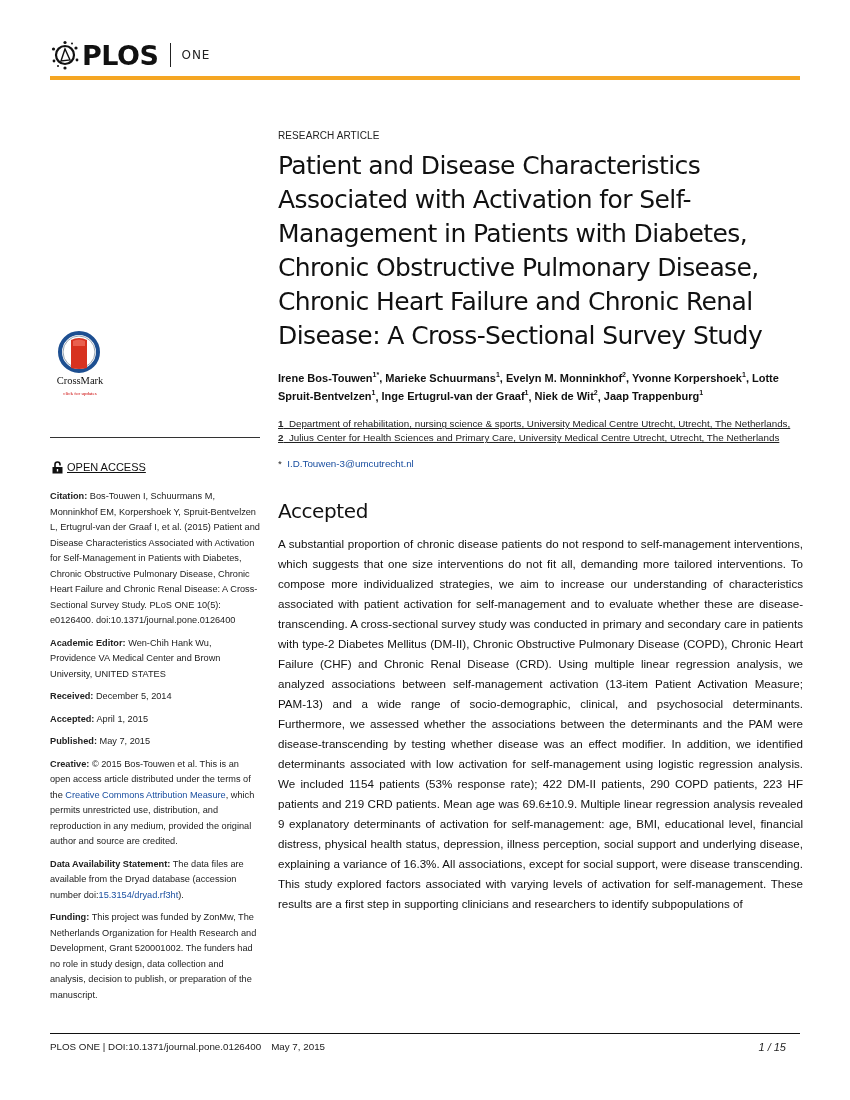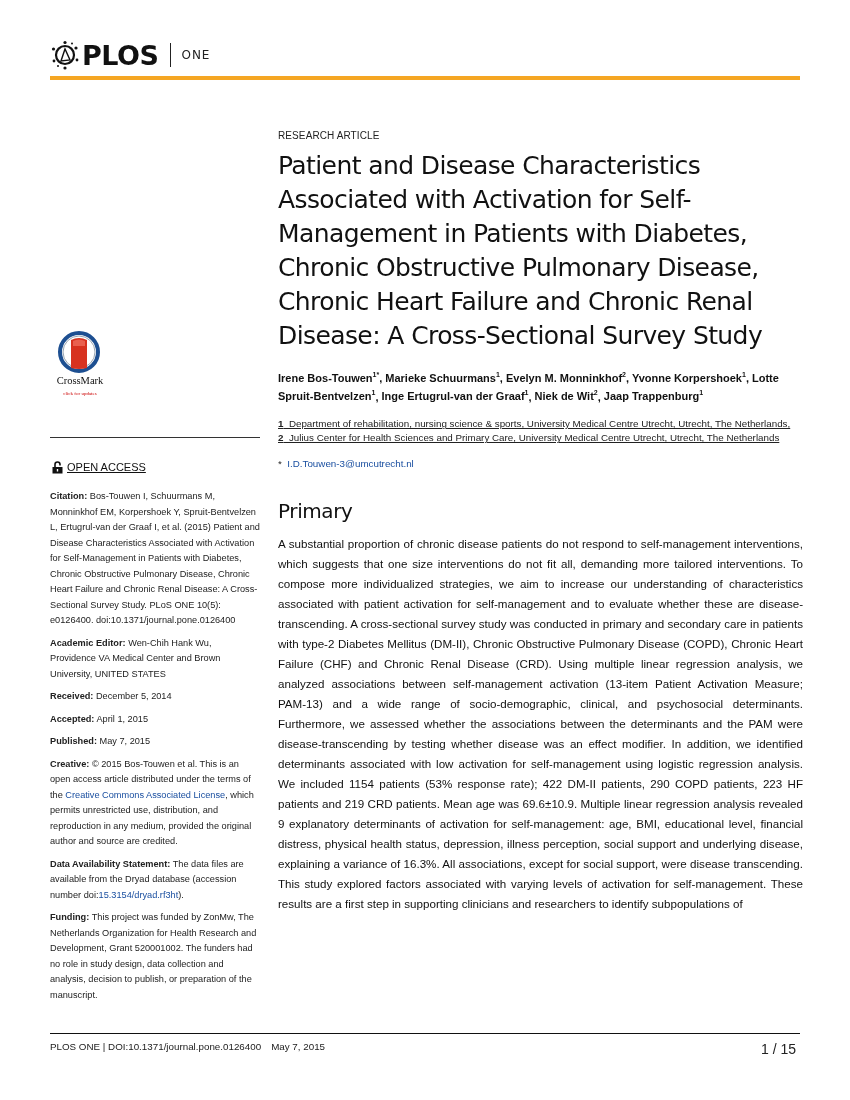--- a/index.html
+++ b/index.html
@@ -101,7 +101,7 @@
     <span>*</span>&nbsp;
     <a class="link">I.D.Touwen-3@umcutrecht.nl</a>
   </div>
-  <div class="abs-h">Primary</div>
+  <div class="abs-h">Accepted</div>
   <div class="abs-body">A substantial proportion of chronic disease patients do not respond to self-management interventions, which suggests that one size interventions do not fit all, demanding more tailored interventions. To compose more individualized strategies, we aim to increase our understanding of characteristics associated with patient activation for self-management and to evaluate whether these are disease-transcending. A cross-sectional survey study was conducted in primary and secondary care in patients with type-2 Diabetes Mellitus (DM-II), Chronic Obstructive Pulmonary Disease (COPD), Chronic Heart Failure (CHF) and Chronic Renal Disease (CRD). Using multiple linear regression analysis, we analyzed associations between self-management activation (13-item Patient Activation Measure; PAM-13) and a wide range of socio-demographic, clinical, and psychosocial determinants. Furthermore, we assessed whether the associations between the determinants and the PAM were disease-transcending by testing whether disease was an effect modifier. In addition, we identified determinants associated with low activation for self-management using logistic regression analysis. We included 1154 patients (53% response rate); 422 DM-II patients, 290 COPD patients, 223 HF patients and 219 CRD patients. Mean age was 69.6±10.9. Multiple linear regression analysis revealed 9 explanatory determinants of activation for self-management: age, BMI, educational level, financial distress, physical health status, depression, illness perception, social support and underlying disease, explaining a variance of 16.3%. All associations, except for social support, were disease transcending. This study explored factors associated with varying levels of activation for self-management. These results are a first step in supporting clinicians and researchers to identify subpopulations of</div>
 </div>
 

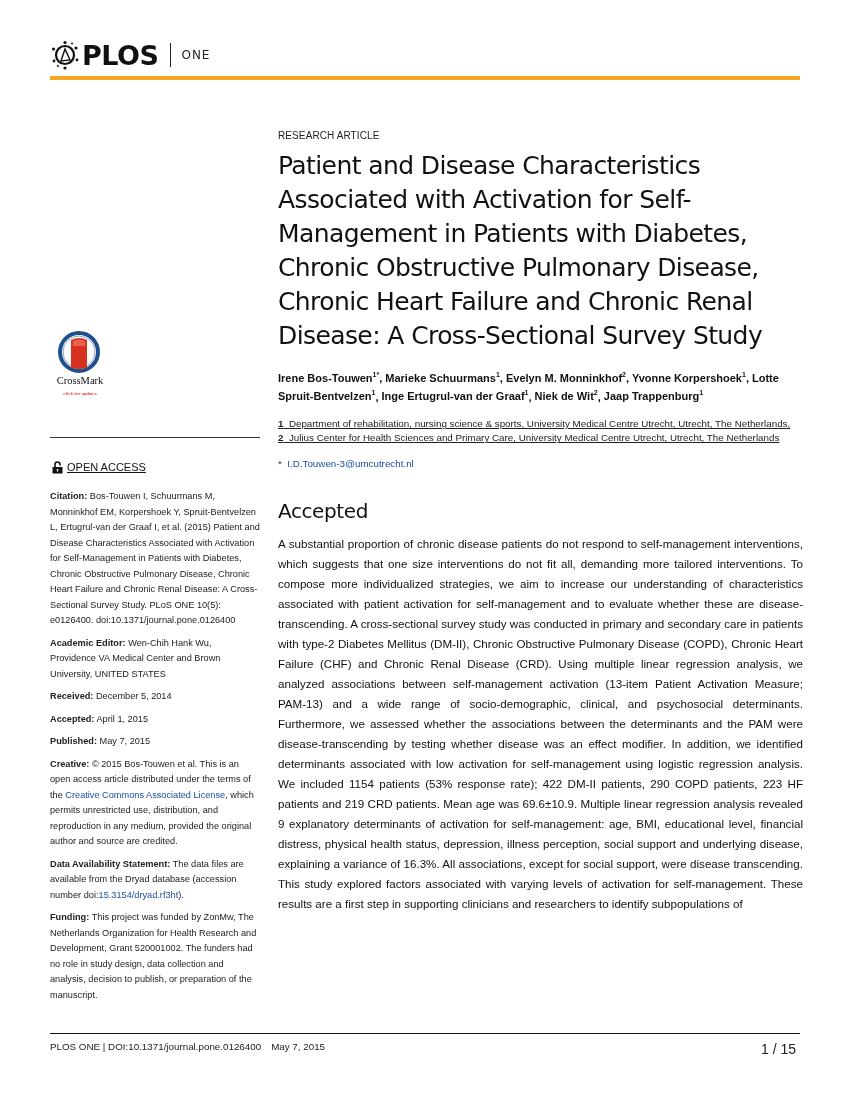--- a/index.html
+++ b/index.html
@@ -86,7 +86,7 @@
     <p><b>Received:</b> <span>December 5, 2014</span></p>
     <p><b>Accepted:</b> <span>April 1, 2015</span></p>
     <p><b>Published:</b> <span>May 7, 2015</span></p>
-    <p><b>Creative:</b> <span>© 2015 Bos-Touwen et al. This is an open access article distributed under the terms of the</span> <a class="link">Creative Commons Associated License</a><span>, which permits unrestricted use, distribution, and reproduction in any medium, provided the original author and source are credited.</span></p>
+    <p><b>Creative:</b> <span>© 2015 Bos-Touwen et al. This is an open access article distributed under the terms of the</span> <a class="link">Creative Commons Attribution Measure</a><span>, which permits unrestricted use, distribution, and reproduction in any medium, provided the original author and source are credited.</span></p>
     <p><b>Data Availability Statement:</b> <span>The data files are available from the Dryad database (accession number doi:</span><a class="link">15.3154/dryad.rf3ht</a><span>).</span></p>
     <p><b>Funding:</b> <span>This project was funded by ZonMw, The Netherlands Organization for Health Research and Development, Grant 520001002. The funders had no role in study design, data collection and analysis, decision to publish, or preparation of the manuscript.</span></p>
   </div>

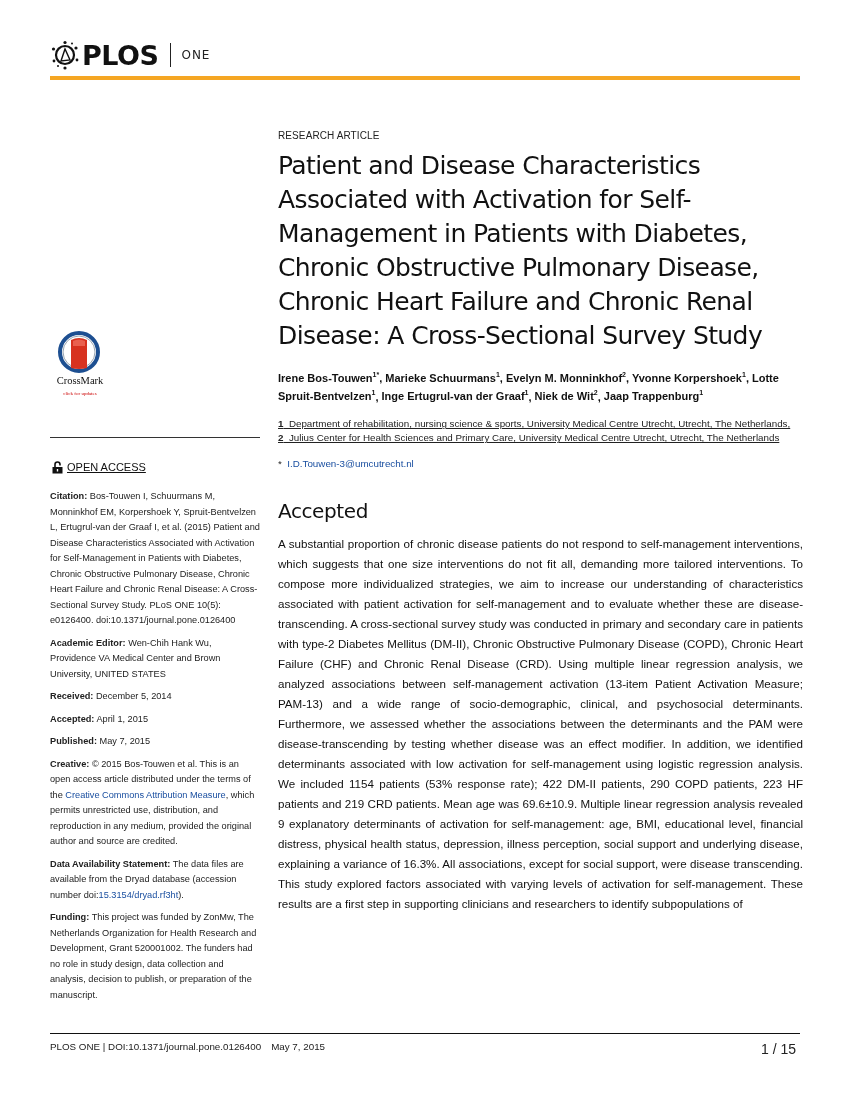--- a/index.html
+++ b/index.html
@@ -36,7 +36,7 @@
   .footer-rule { position: absolute; left: 50px; top: 1033px; width: 750px; height: 1px; background: #111; }
   .footer-left { position: absolute; left: 50px; top: 1041px; font-size: 9.8px; color: #222; }
   .footer-left span.date { margin-left: 10px; }
-  .footer-right { position: absolute; right: 54px; top: 1041px; font-size: 14px; color: #222; }
+  .footer-right { position: absolute; right: 64px; top: 1041px; font-size: 11px; color: #222; font-style: italic; }
 </style>
 </head>
 <body>

